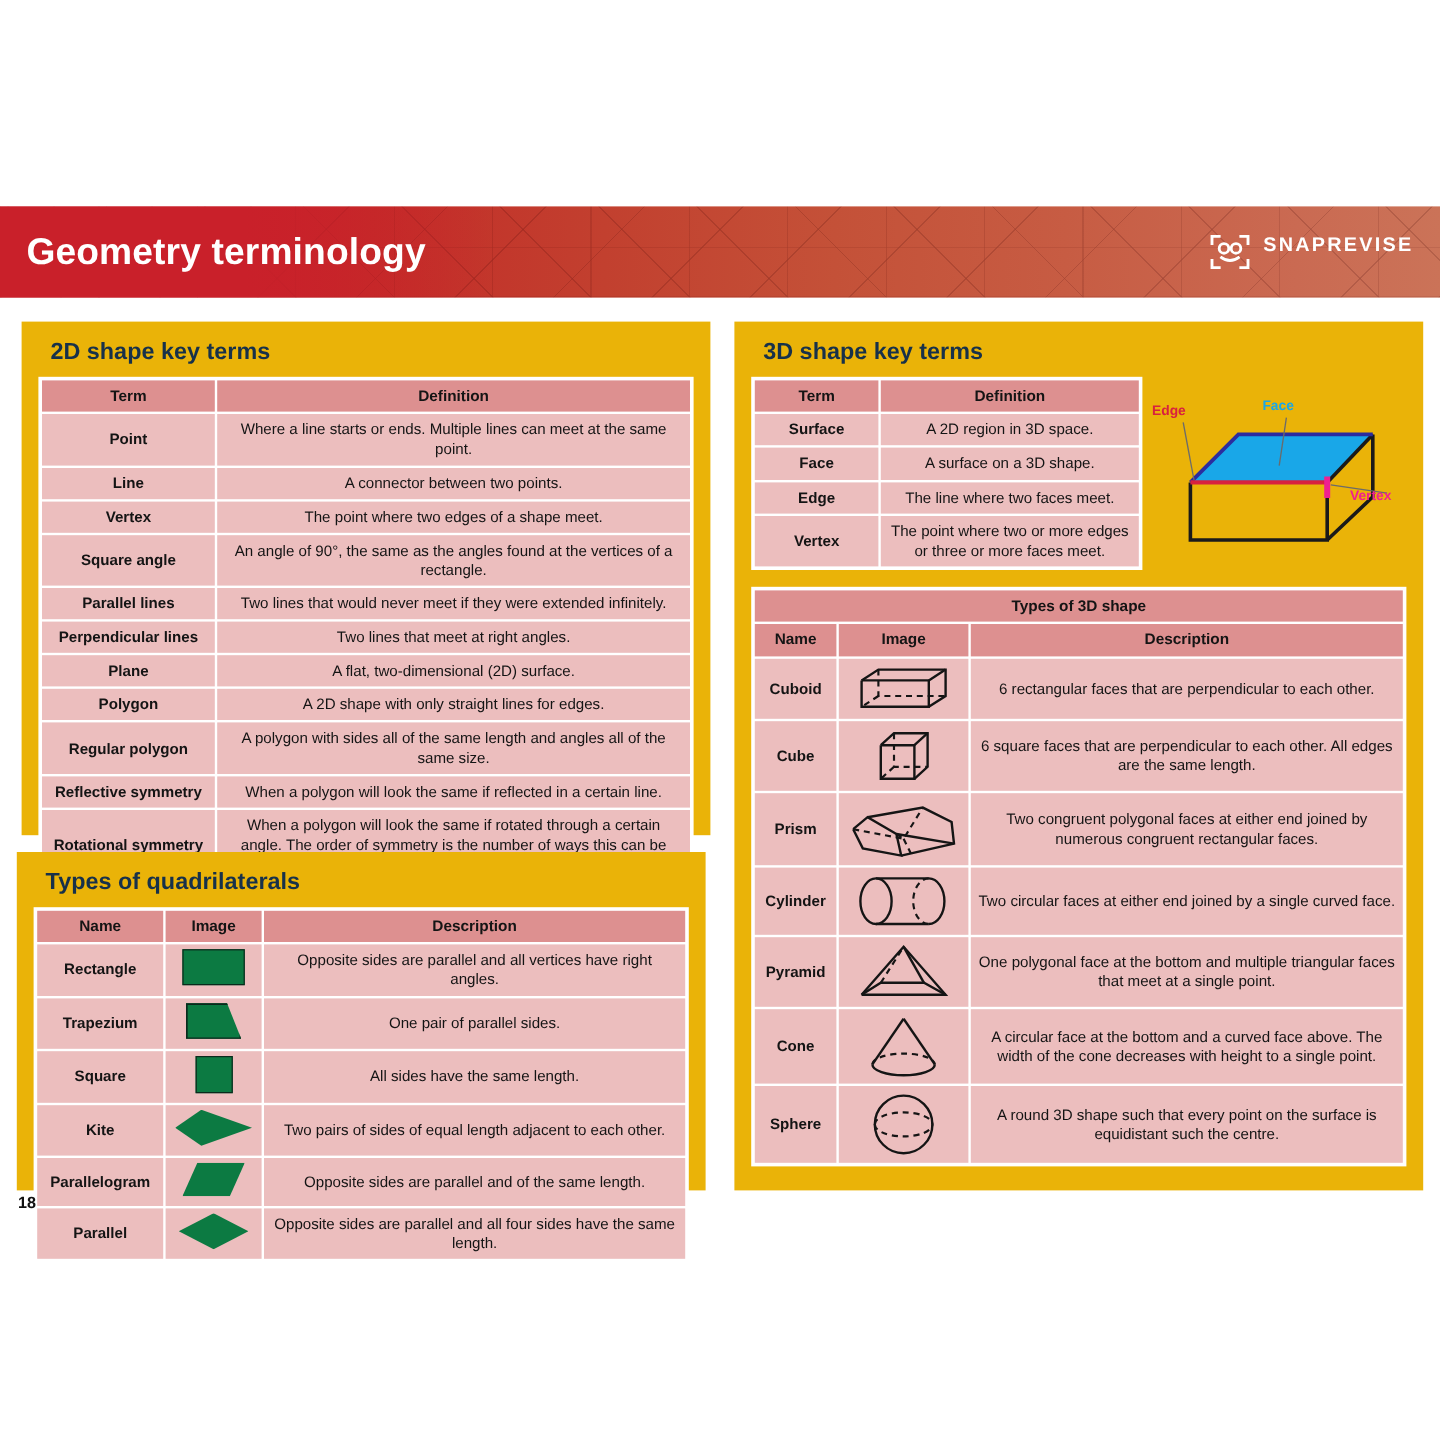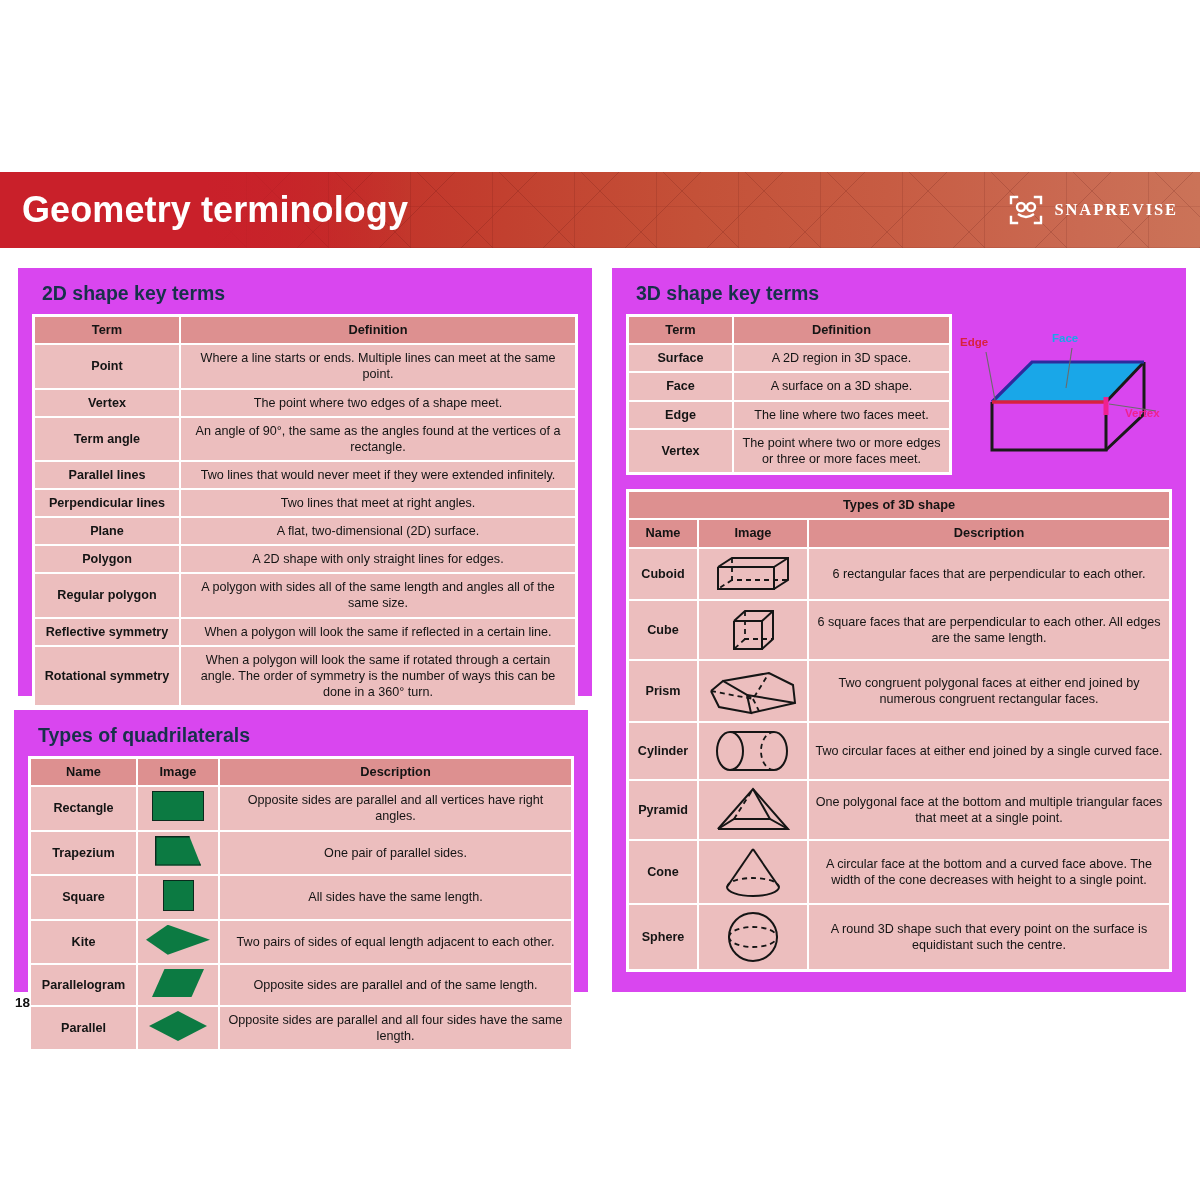--- a/index.html
+++ b/index.html
@@ -34,7 +34,7 @@
   }
   .banner-title {
     position: absolute; left: 22px; top: 50%; transform: translateY(-50%);
-    color: #ffffff; font-size: 36px; font-weight: 700; letter-spacing: .1px;
+    color: #ffffff; font-size: 31px; font-weight: 700; letter-spacing: .1px;
     z-index: 4; white-space: nowrap;
   }
   .logo-wrap {

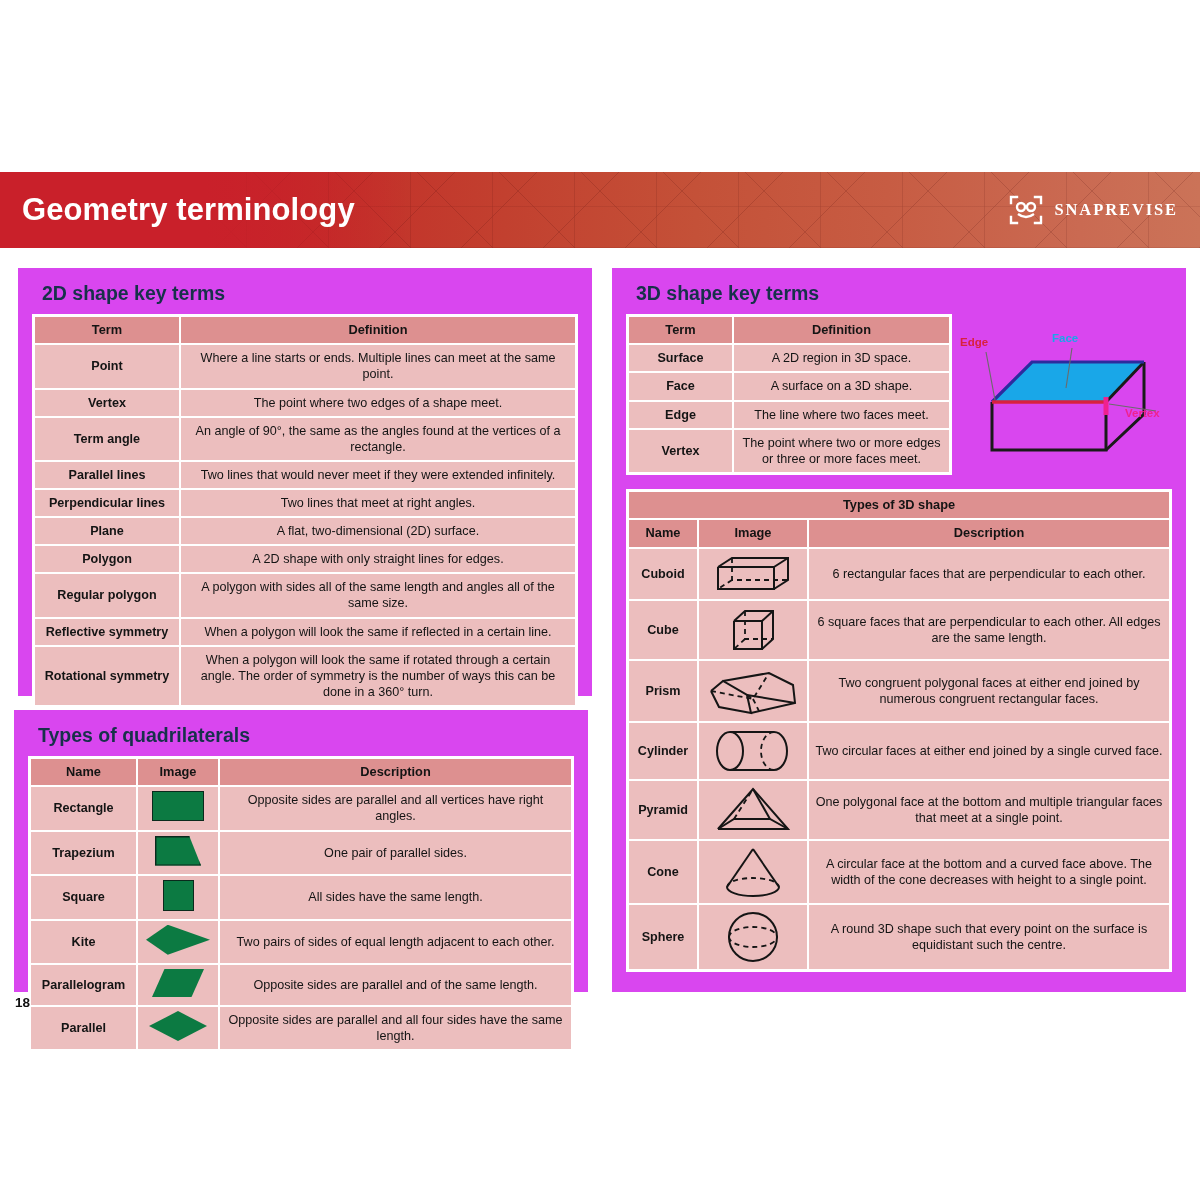--- a/index.html
+++ b/index.html
@@ -39,7 +39,7 @@
   }
   .logo-wrap {
     position:absolute; right: 22px; top: 50%; transform: translateY(-50%);
-    display:flex; align-items:center; gap: 11px; z-index: 4; font-family: Liberation Serif, serif;
+    display:flex; align-items:flex-start; gap: 11px; z-index: 4;
   }
   .logo-word { color:#fff; font-size:16.5px; font-weight:700; letter-spacing:1.9px; }
 

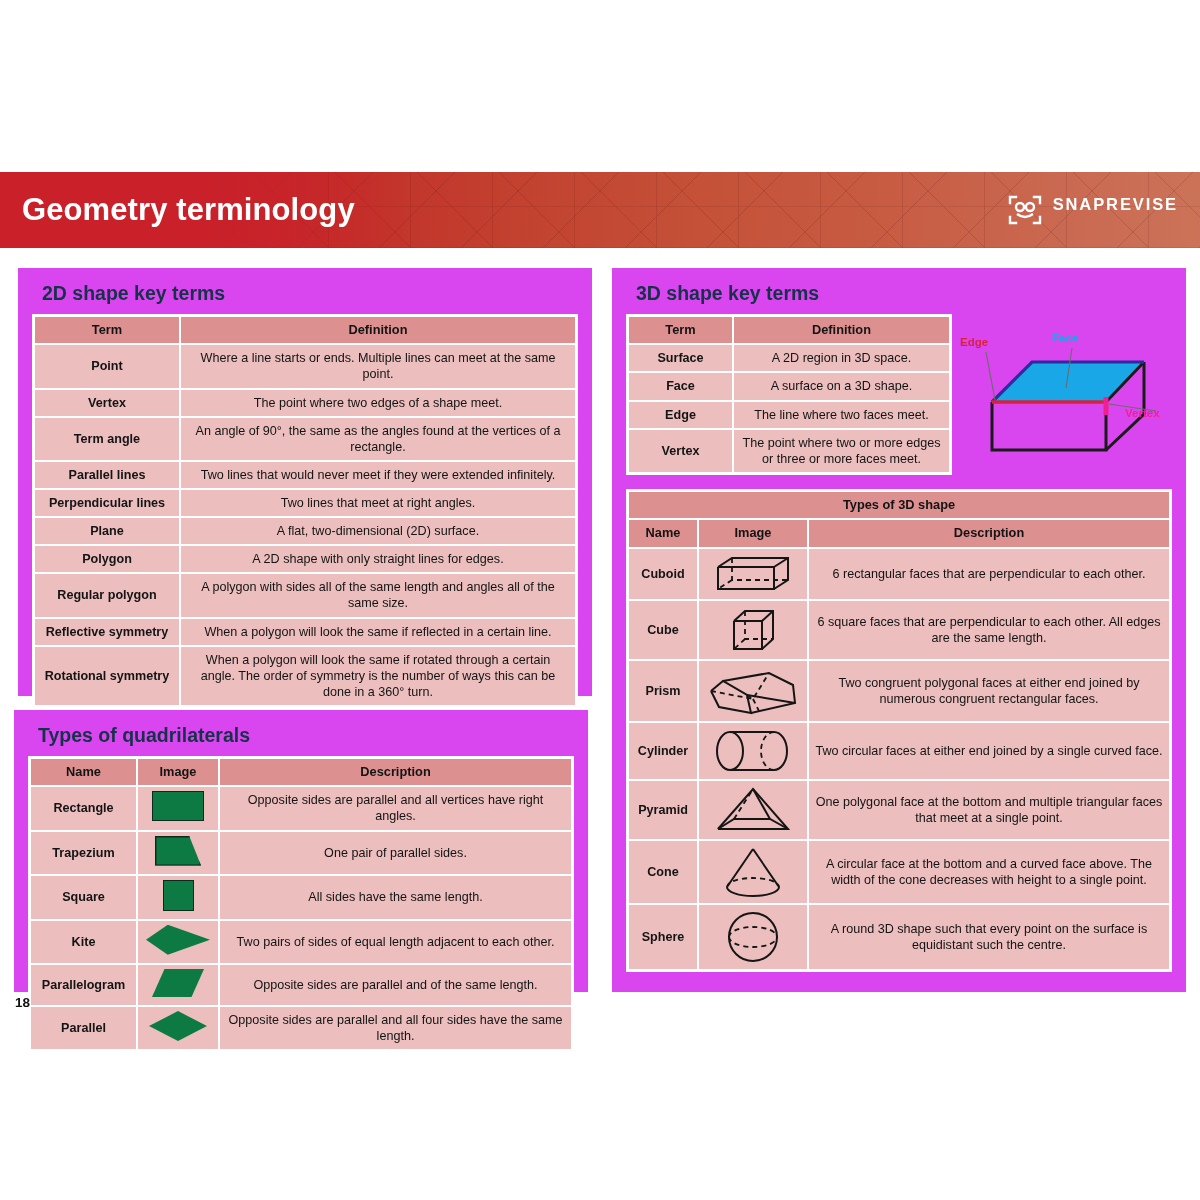--- a/index.html
+++ b/index.html
@@ -46,7 +46,7 @@
   
   .panel {
     position: absolute;
-    background: #d946ef;
+    background: #eab308;
     padding: 12px 14px 14px 14px;
   }
   #panel-2d   { left: 18px;  top: 268px; width: 574px; height: 428px; }

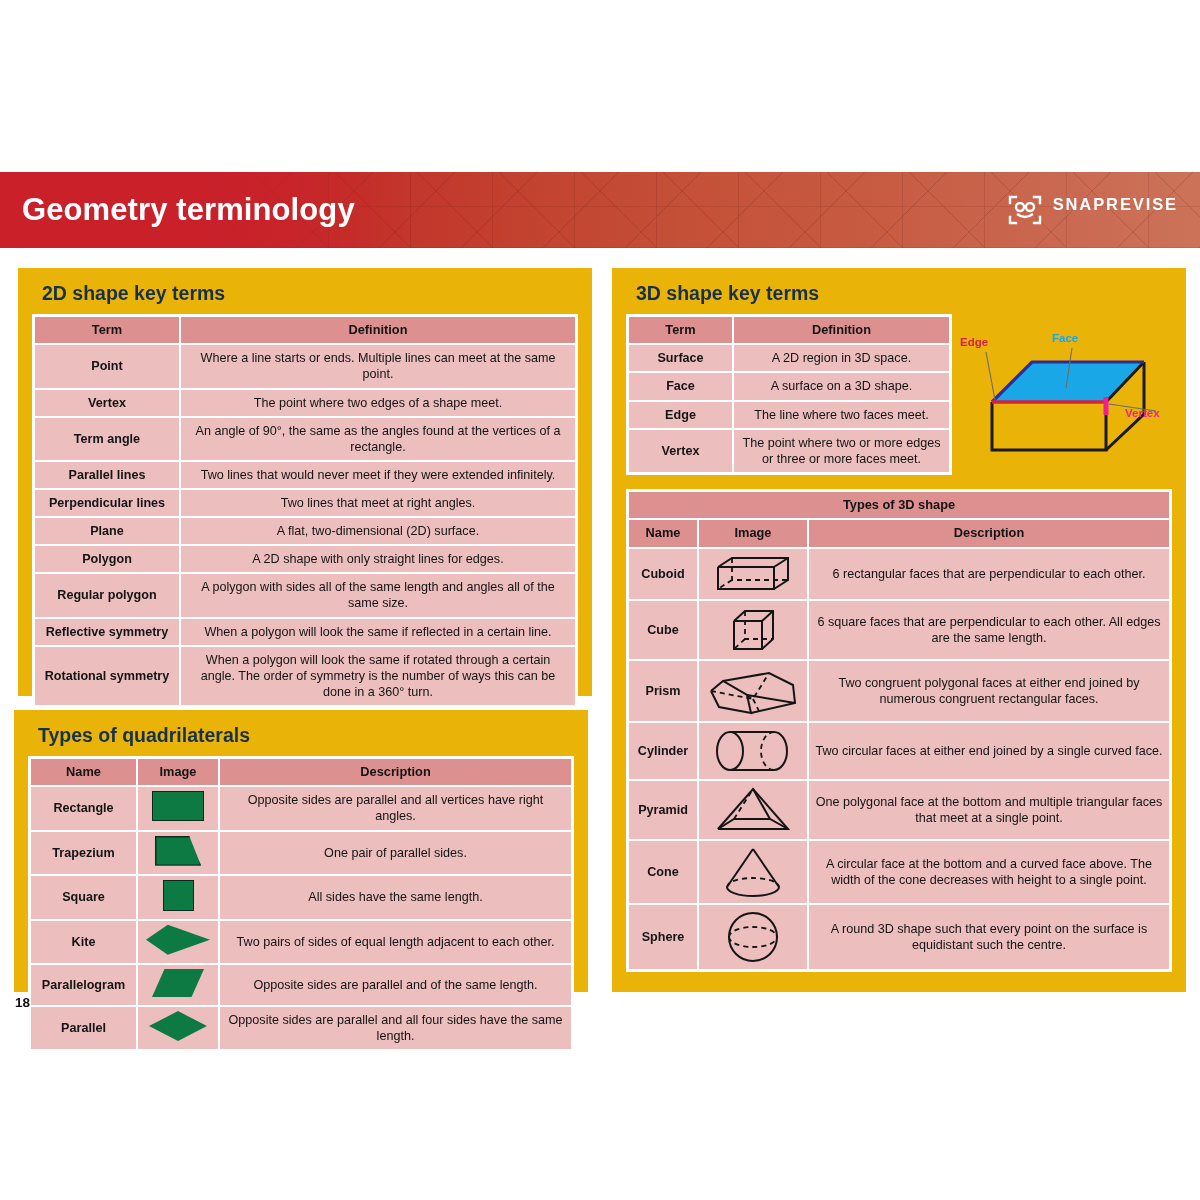--- a/index.html
+++ b/index.html
@@ -163,6 +163,10 @@
             <tr>
               <td class="name">Point</td>
               <td>Where a line starts or ends. Multiple lines can meet at the same point.</td>
+            </tr>
+            <tr>
+              <td class="name">Line</td>
+              <td>A connector between two points.</td>
             </tr>
             <tr>
               <td class="name">Vertex</td>

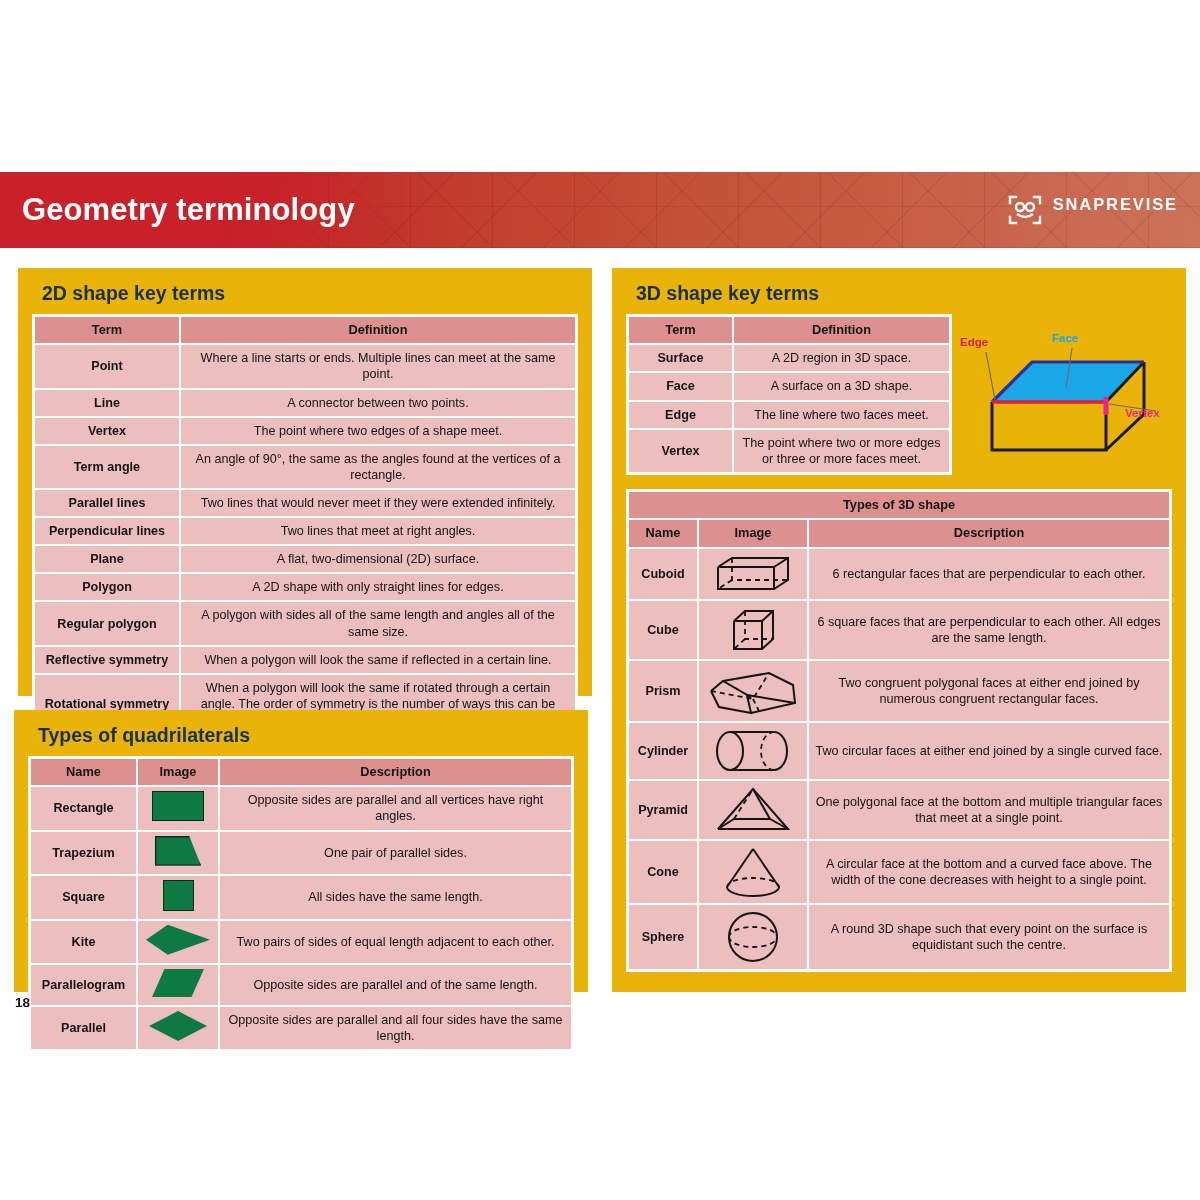--- a/index.html
+++ b/index.html
@@ -173,7 +173,7 @@
               <td>The point where two edges of a shape meet.</td>
             </tr>
             <tr>
-              <td class="name">Term angle</td>
+              <td class="name">Square angle</td>
               <td>An angle of 90°, the same as the angles found at the vertices of a rectangle.</td>
             </tr>
             <tr>

